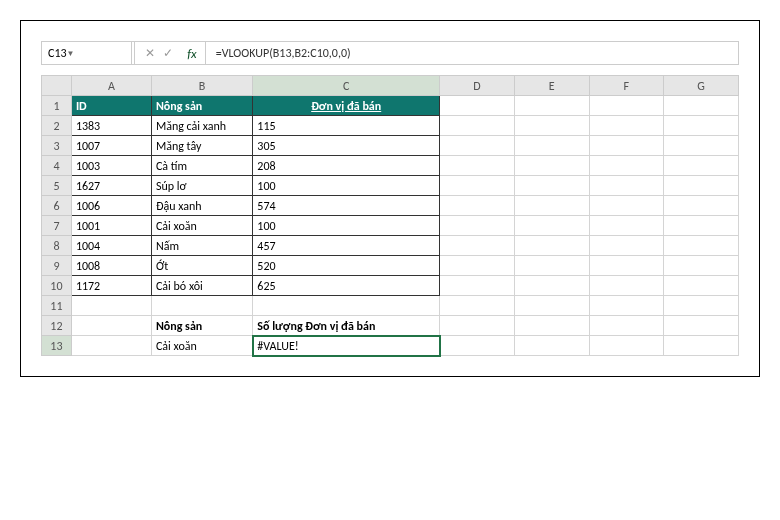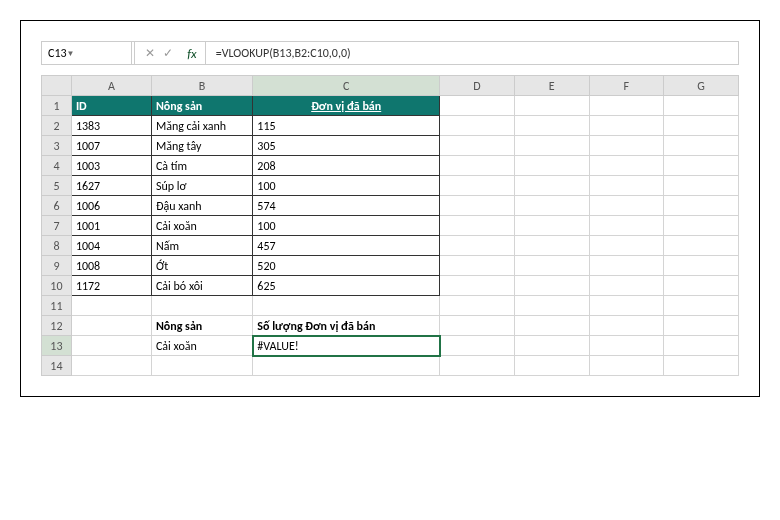--- a/index.html
+++ b/index.html
@@ -295,16 +295,6 @@
           <td></td>
           <td></td>
     </tr>
-    <tr>
-      <td class="row-header">14</td>
-      <td></td>
-          <td></td>
-          <td></td>
-      <td></td>
-          <td></td>
-          <td></td>
-          <td></td>
-    </tr>
   </tbody>
     </table>
 </div>

